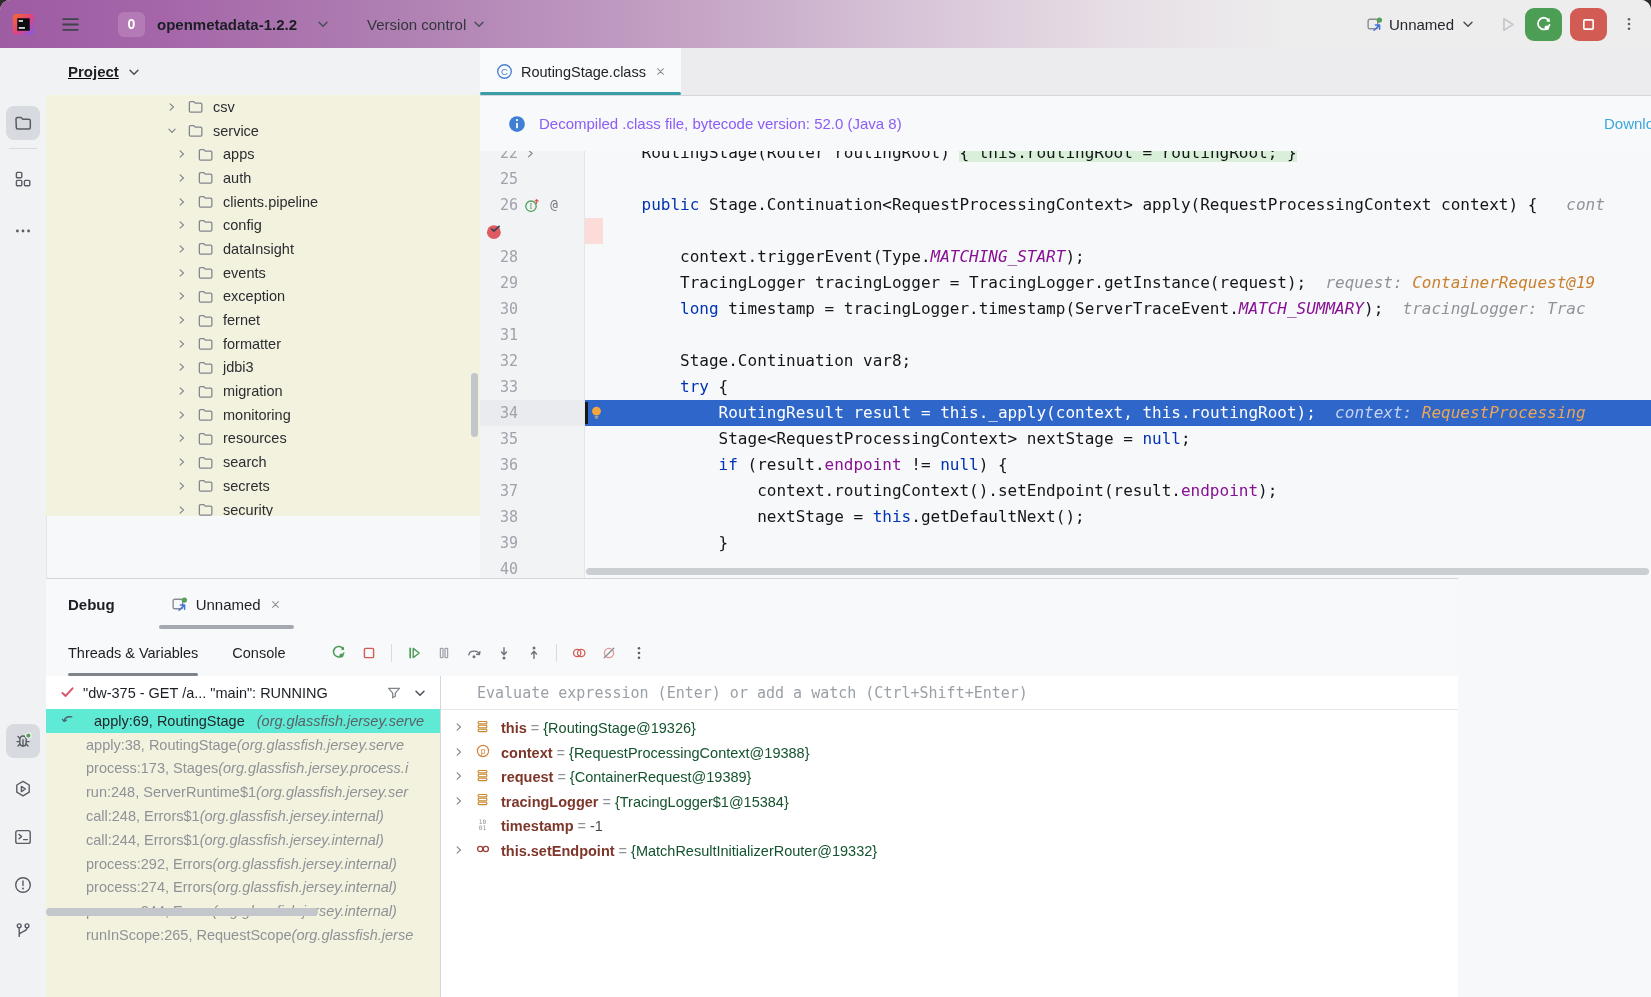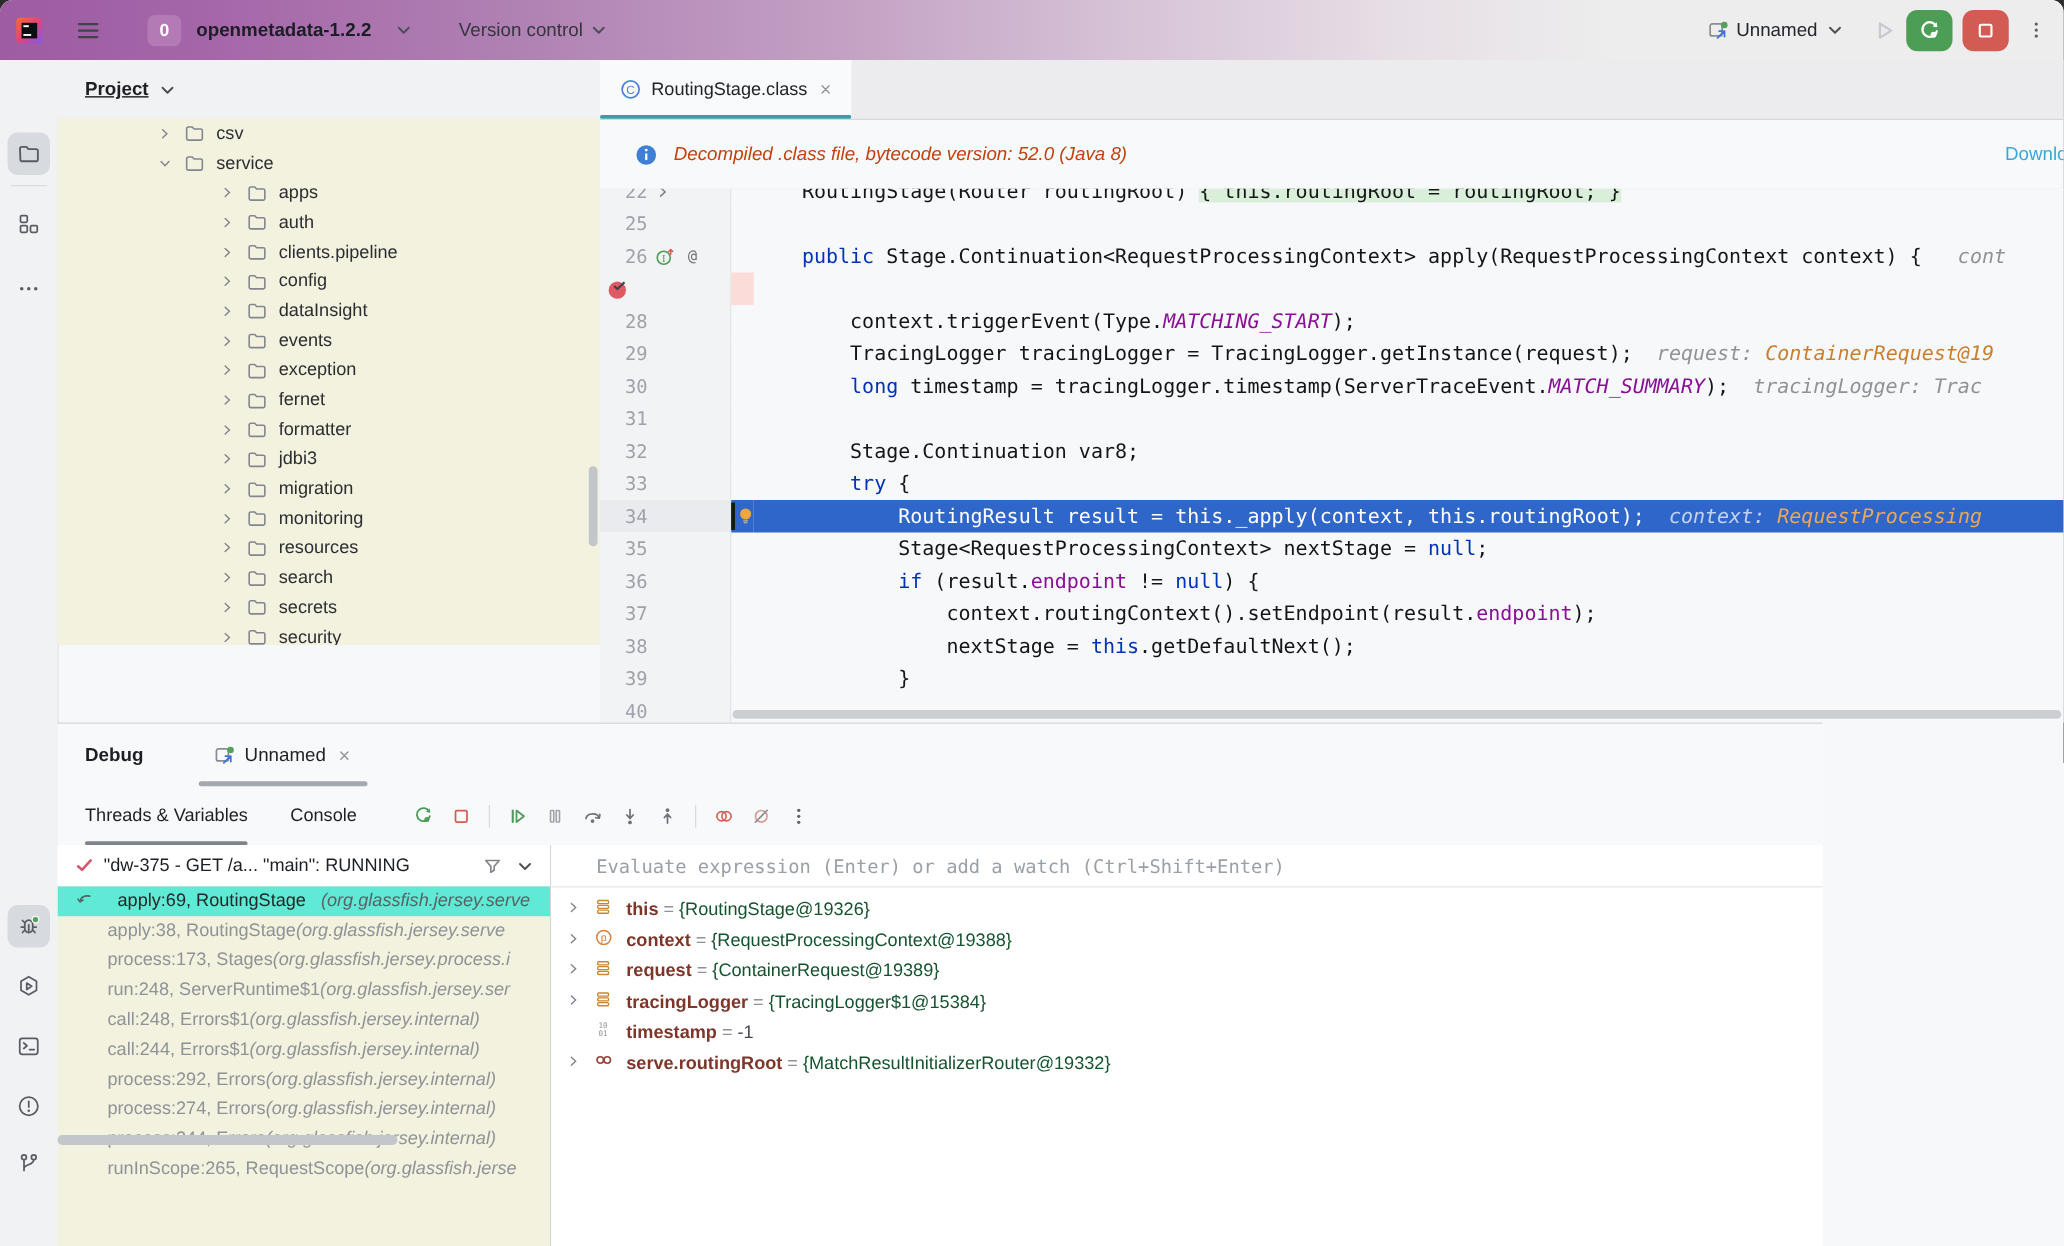--- a/index.html
+++ b/index.html
@@ -33,7 +33,7 @@
   .pp-title{font-size:15px;font-weight:600;color:#1d2024;}
   .tree{position:absolute;left:0;right:0;top:47px;bottom:0;overflow:hidden;}
   .trow{height:23.7px;display:flex;align-items:center;}
-  .trow.d0{padding-left:80px;} .trow.d1{padding-left:130px;}
+  .trow.d0{padding-left:120px;} .trow.d1{padding-left:130px;}
   .tchev{width:12px;margin-right:9px;} .tfold{width:17px;margin-right:9px;}
   .tlabel{font-size:14.5px;color:#2b2d31;}
   .tree-thumb{position:absolute;right:2px;top:325px;width:7px;height:64px;border-radius:4px;background:#c2c5ca;}

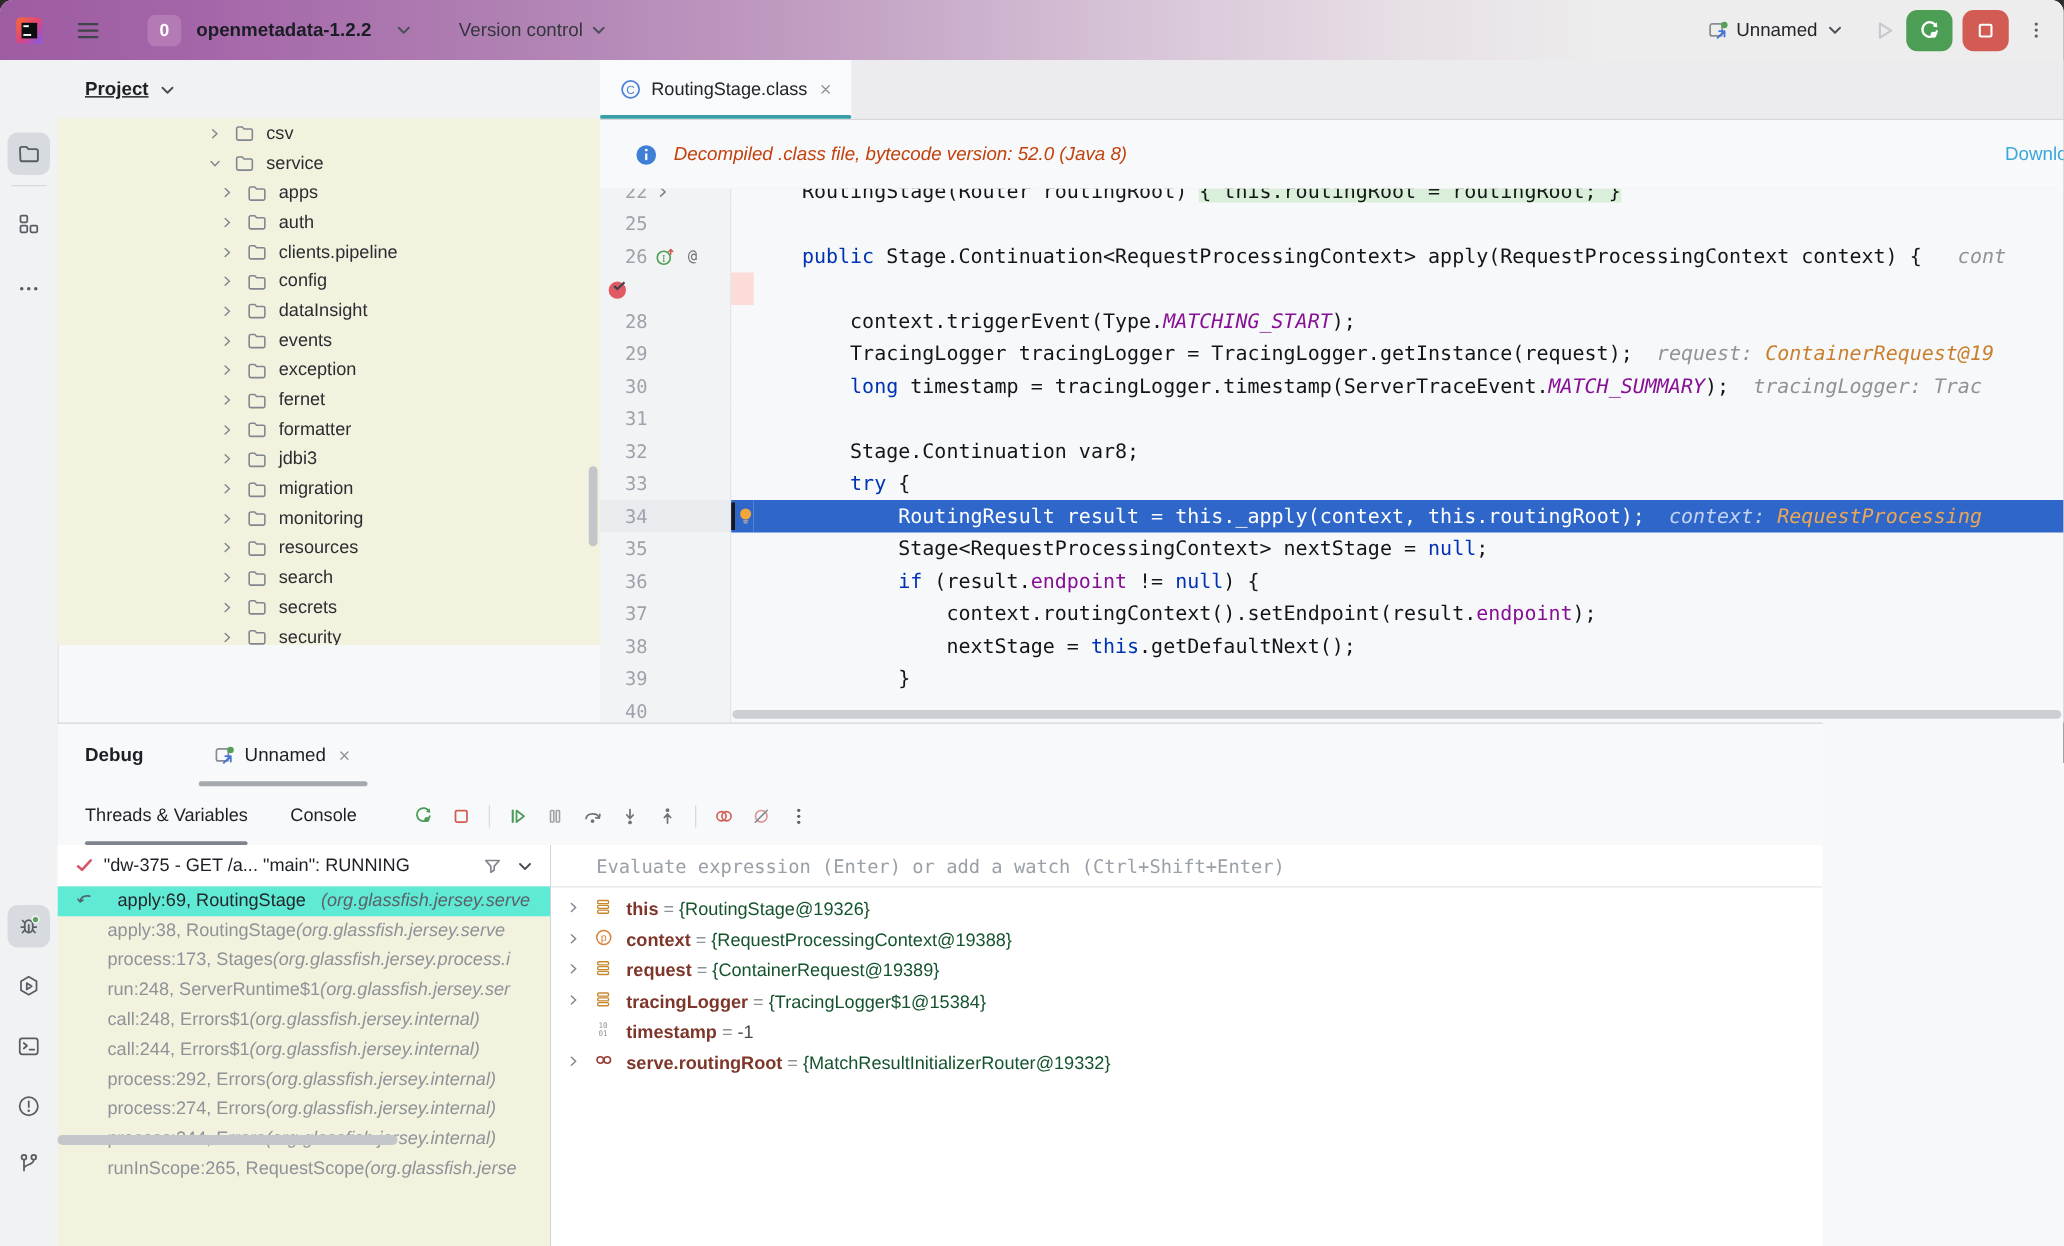--- a/index.html
+++ b/index.html
@@ -44,7 +44,7 @@
   .tab::after{content:'';position:absolute;left:0;right:0;bottom:0;height:3px;background:#3a9ea6;border-radius:2px;}
   .tab-label{font-size:14.5px;color:#202327;}
   .notice{position:relative;height:55px;background:#f8f9fb;border-bottom:1px solid #e2e4e8;display:flex;align-items:center;padding-left:28px;gap:13px;}
-  .notice-text{font-size:15px;color:#c2410c;font-style:italic;}
+  .notice-text{font-size:15px;color:#8b5cf6;}
   .notice-link{position:absolute;right:-3px;font-size:15px;color:#3aa7d9;}
   .code{position:absolute;left:0;right:0;top:103px;bottom:0;overflow:hidden;background:#f7f8fa;}
   .code-lines{margin-top:-11px;}

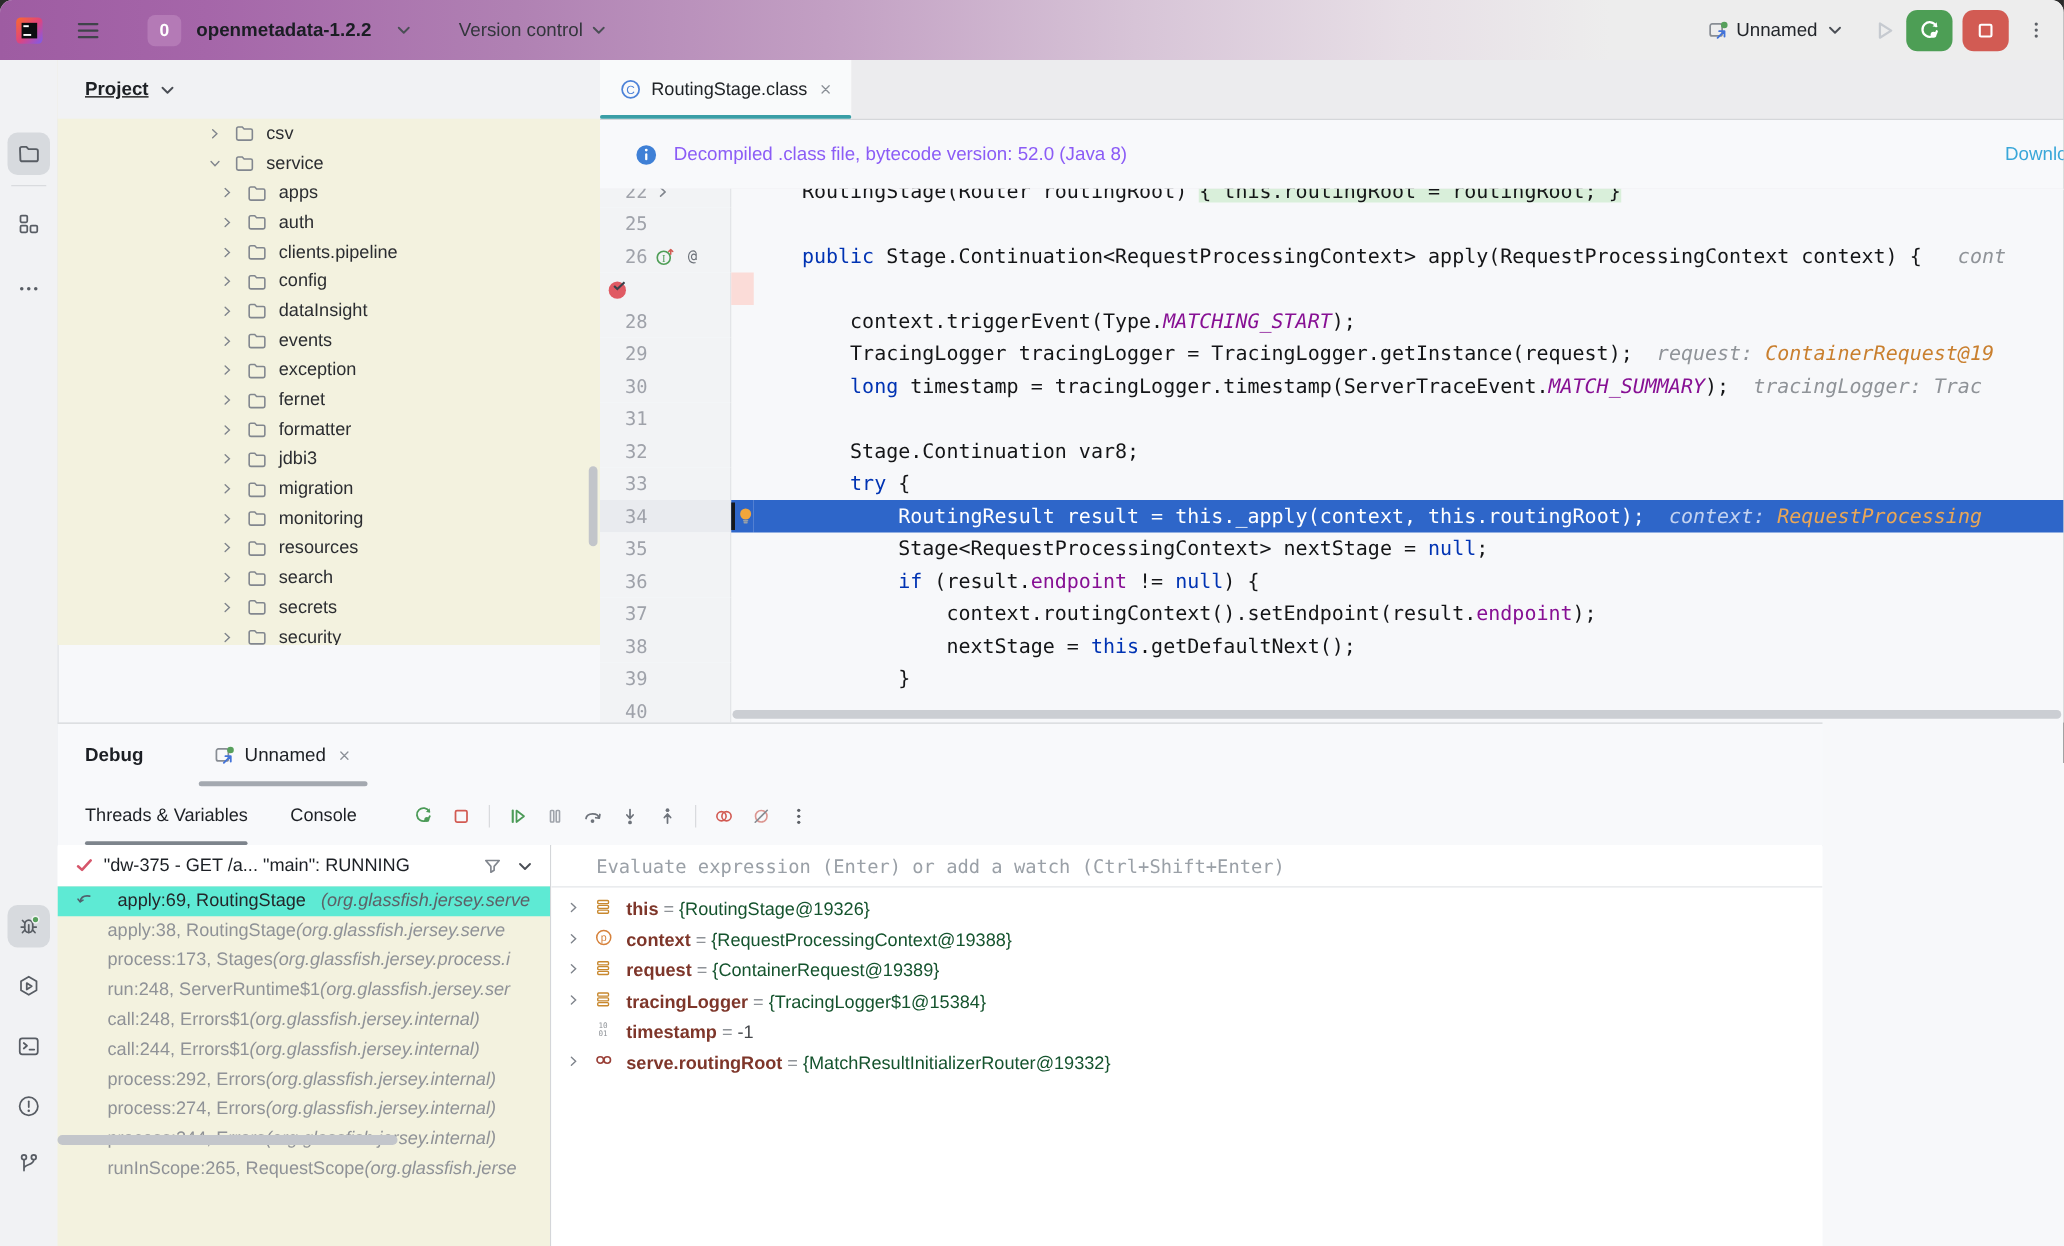--- a/index.html
+++ b/index.html
@@ -1007,7 +1007,7 @@
                     <circle cx="10.8" cy="8" r="2.6" stroke="#9a4038" stroke-width="1.3"></circle>
                   </svg>
                 </span></span>
-              <span class="vname">serve.routingRoot</span>
+              <span class="vname">this.setEndpoint</span>
               <span class="veq">=</span>
               <span class="vval">{MatchResultInitializerRouter@19332}</span>
             </div>

